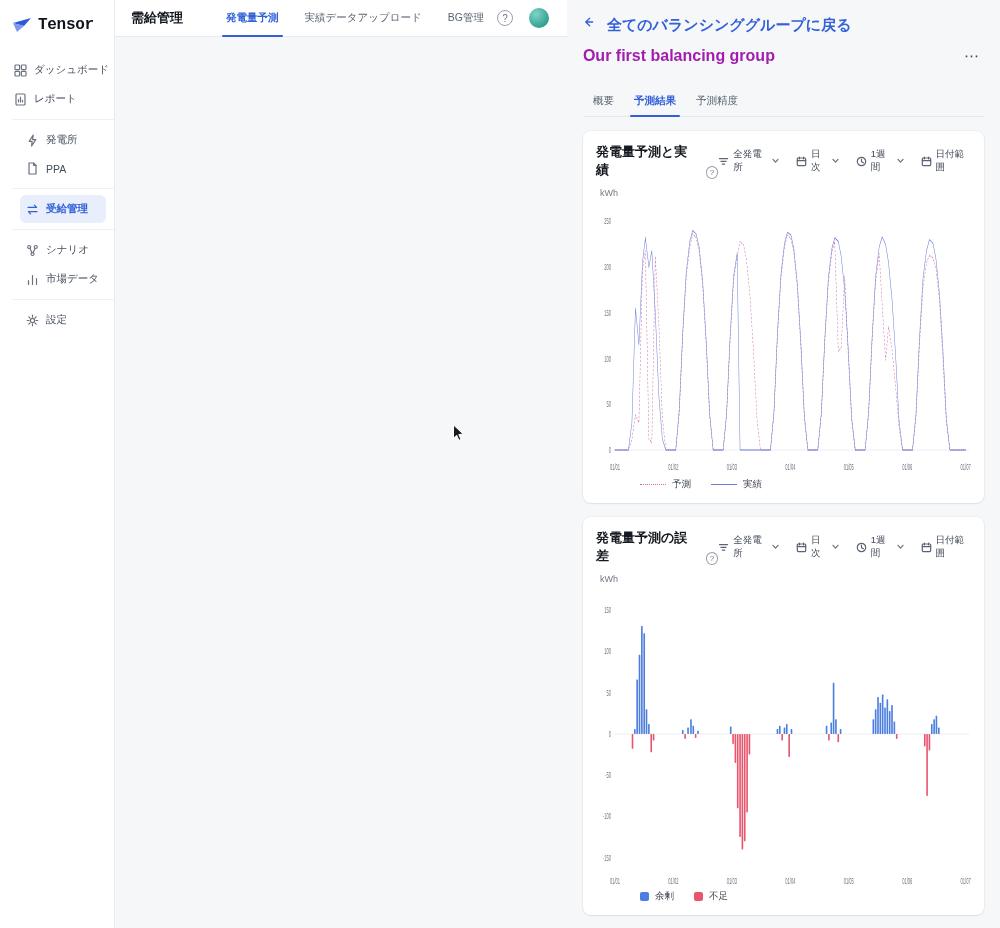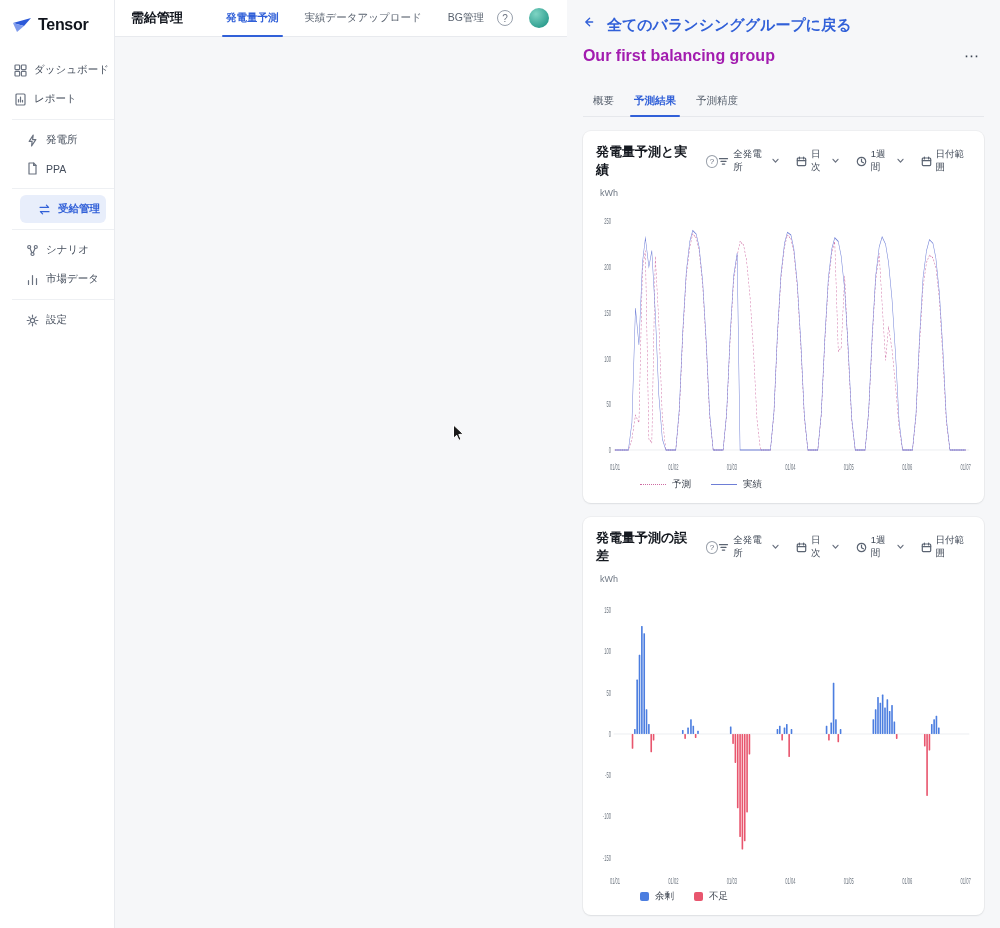--- a/index.html
+++ b/index.html
@@ -11,7 +11,7 @@
   .sidebar { width:115px; background:#fff; border-right:1px solid #e9ebef; flex-shrink:0; padding:12px 0 0; }
   .logo-row { display:flex; align-items:center; gap:6px; padding:4px 12px 16px; }
   .logo-mark svg { width:20px; height:16px; display:block; }
-  .logo-text { font-size:16px; font-weight:700; color:#10141c; letter-spacing:-0.3px; }
+  .logo-text { font-size:16px; font-weight:700; color:#10141c; letter-spacing:-0.3px;font-family:Liberation Mono, monospace; }
   nav { display:block; }
   .nav-group { padding:5px 8px; }
   .nav-group + .nav-group { border-top:1px solid #eef0f3;margin-left:12px; }

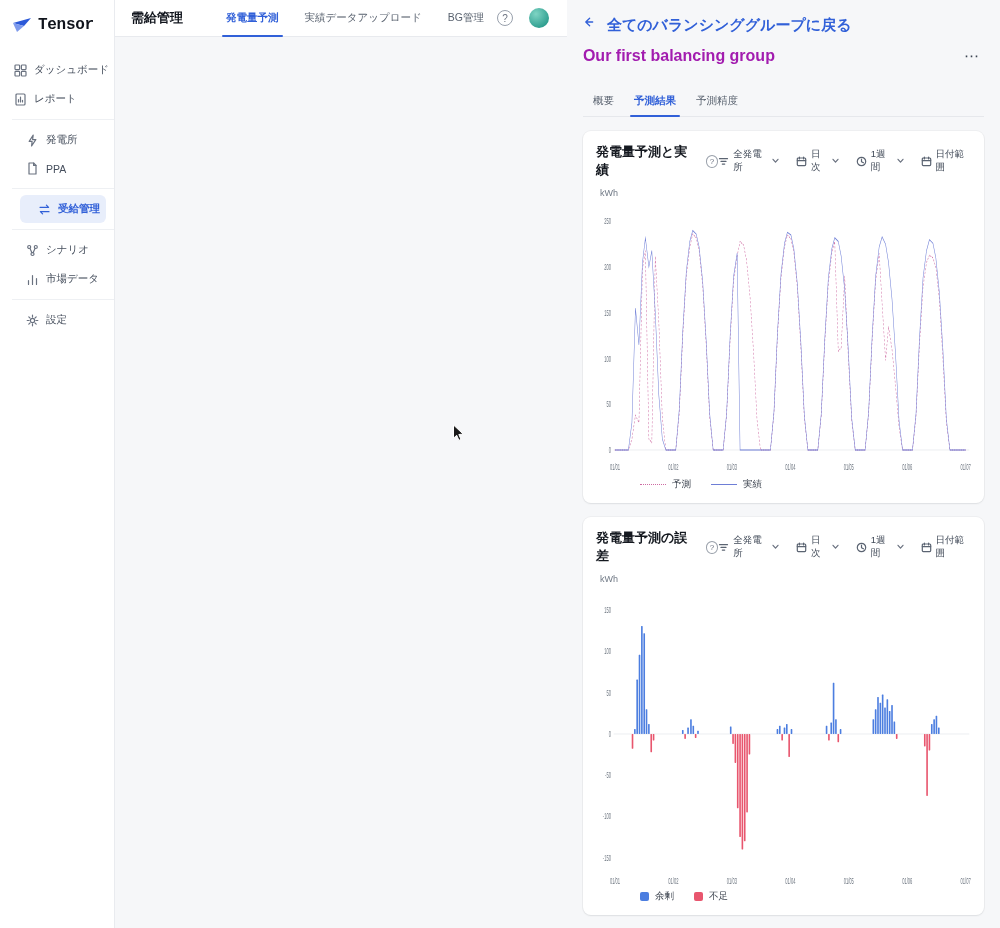--- a/index.html
+++ b/index.html
@@ -50,7 +50,7 @@
   .card { background:#fff; border-radius:8px; margin-top:14px; padding:12px 13px 8px;
           box-shadow:0 1px 2px rgba(16,24,40,.07), 0 0 0 1px rgba(16,24,40,.035); }
   .card-header { display:flex; align-items:center; }
-  .card-title { font-size:13px; font-weight:700; color:#14181f; display:flex; align-items:center; gap:10px; }
+  .card-title { font-size:13px; font-weight:700; color:#14181f; display:flex; align-items:flex-end; gap:10px; }
   .help-mini { width:13px; height:13px; border:1px solid #9aa1ab; border-radius:50%; color:#6b7280; font-size:8px; font-weight:400; display:inline-flex; align-items:center; justify-content:center; cursor:pointer; }
   .chart-controls { margin-left:auto; display:flex; align-items:center; gap:17px; }
   .control { display:flex; align-items:center; gap:4px; font-size:9.5px; color:#414a58; cursor:pointer; }

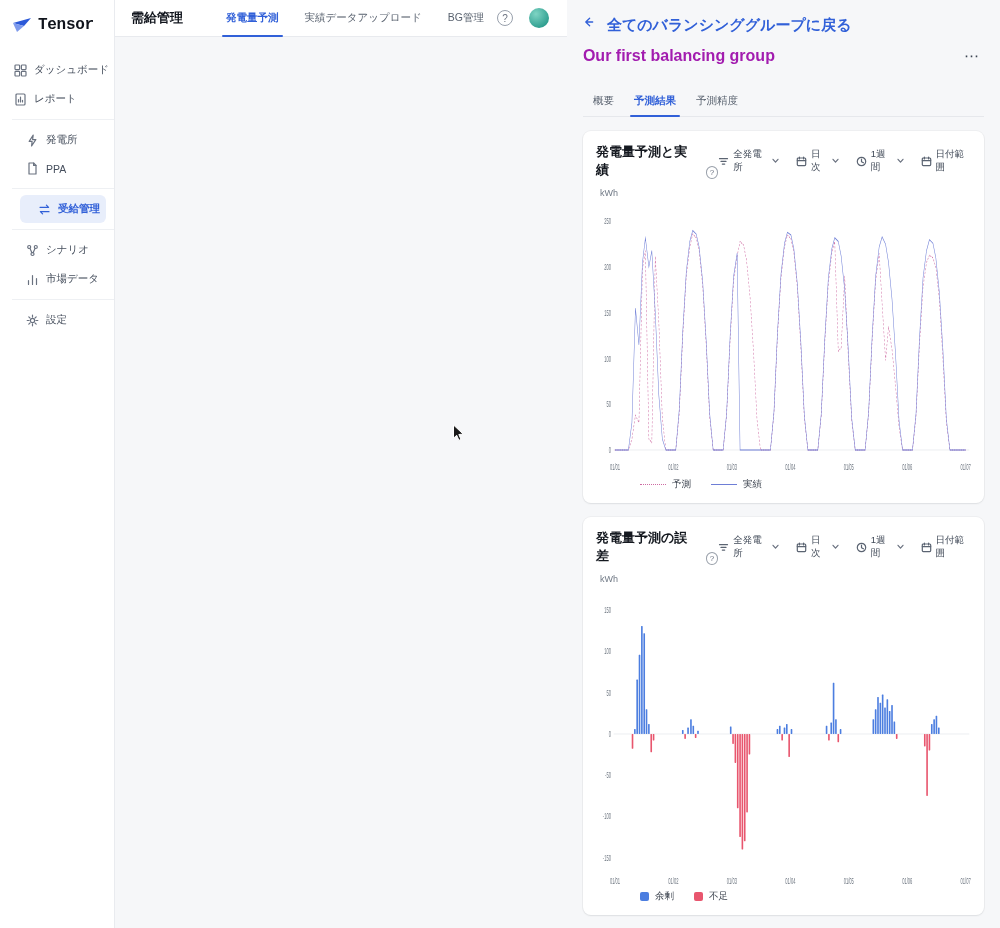--- a/index.html
+++ b/index.html
@@ -17,7 +17,7 @@
   .nav-group + .nav-group { border-top:1px solid #eef0f3;margin-left:12px; }
   .nav-item { display:flex; align-items:center; gap:7px; padding:7px 6px; margin:1px 0; border-radius:6px; font-size:10.5px; color:#454e5c; cursor:pointer; white-space:nowrap; }
   .nav-item .icn { color:#6a7280; }
-  .nav-item.active { background:#e8eefb; color:#3160d8; font-weight:700;justify-content:flex-end; }
+  .nav-item.active { background:#e8eefb; color:#3160d8; font-weight:700; }
   .nav-item.active .icn { color:#3160d8; }
   .icn { display:inline-flex; width:13px; height:13px; flex-shrink:0; }
   .icn svg { width:100%; height:100%; }

